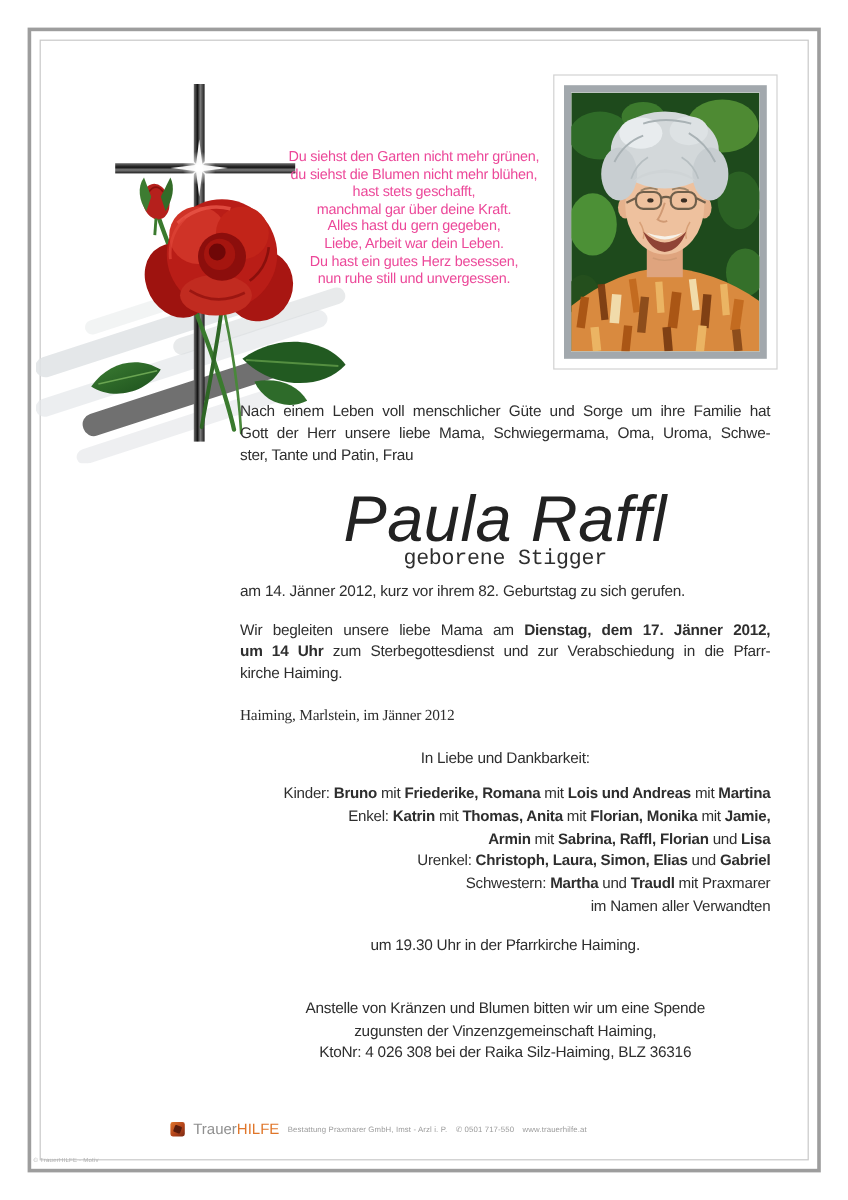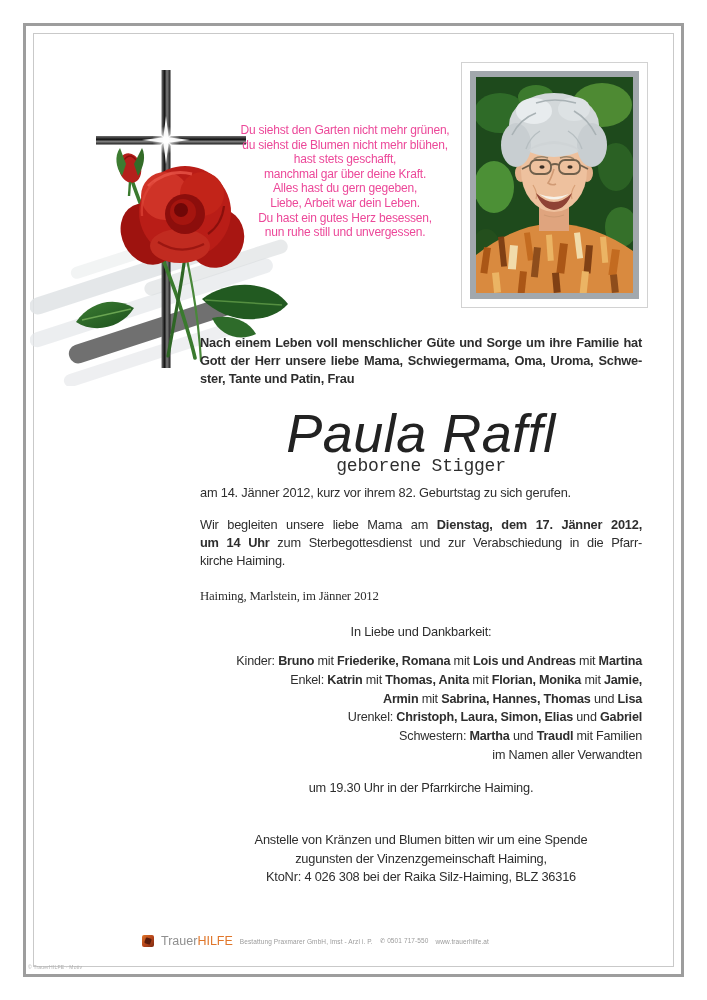--- a/index.html
+++ b/index.html
@@ -19,7 +19,7 @@
   .poem{position:absolute;left:215px;top:123px;width:260px;text-align:center;
     font-size:12px;line-height:14.6px;color:#ec4899;letter-spacing:-0.2px;}
   .col{position:absolute;left:200px;width:442px;font-size:12.8px;letter-spacing:-0.2px;}
-  .intro{top:334px;line-height:18.2px;font-weight:bold;}
+  .intro{top:334px;line-height:18.2px;}
   .jline{text-align:justify;text-align-last:justify;}
   .para .jline:last-child{text-align-last:left;}
   .name{top:402px;text-align:center;font-style:italic;font-size:54px;

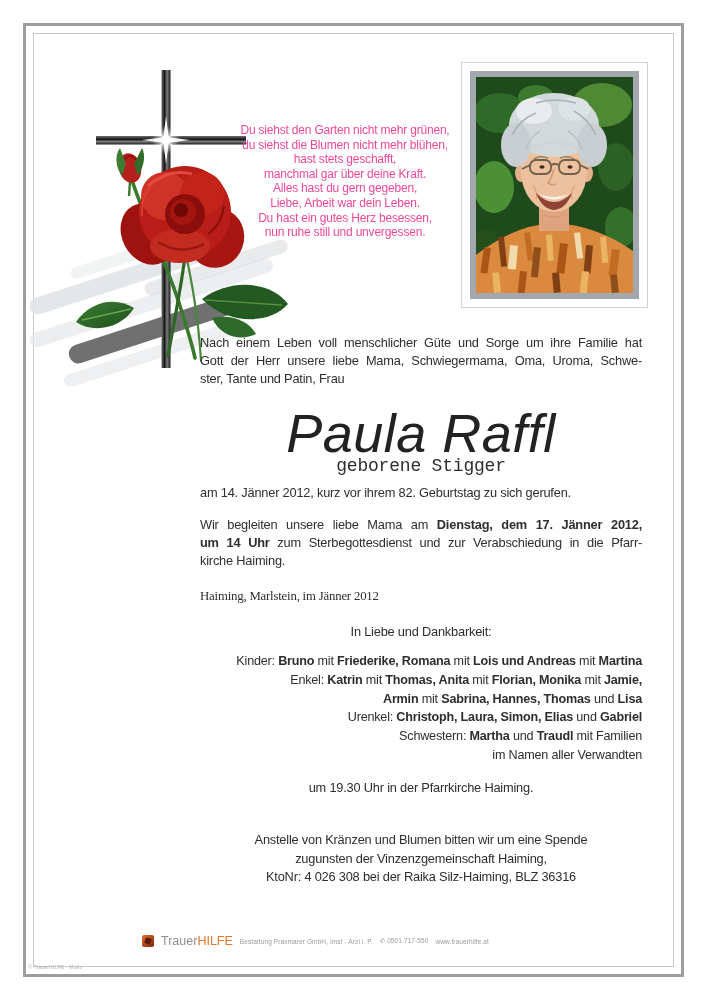--- a/index.html
+++ b/index.html
@@ -244,7 +244,7 @@
 <div class="col family">
     <div><span>Kinder: </span><b>Bruno</b><span> mit </span><b>Friederike, Romana</b><span> mit </span><b>Lois und Andreas</b><span> mit </span><b>Martina</b></div>
     <div><span>Enkel: </span><b>Katrin</b><span> mit </span><b>Thomas, Anita</b><span> mit </span><b>Florian, Monika</b><span> mit </span><b>Jamie,</b></div>
-    <div><b>Armin</b><span> mit </span><b>Sabrina, Hannes, Thomas</b><span> und </span><b>Lisa</b></div>
+    <div><b>Armin</b><span> mit </span><b>Sabrina, Raffl, Florian</b><span> und </span><b>Lisa</b></div>
     <div><span>Urenkel: </span><b>Christoph, Laura, Simon, Elias</b><span> und </span><b>Gabriel</b></div>
     <div><span>Schwestern: </span><b>Martha</b><span> und </span><b>Traudl</b><span> mit Familien</span></div>
     <div><span>im Namen aller Verwandten</span></div>

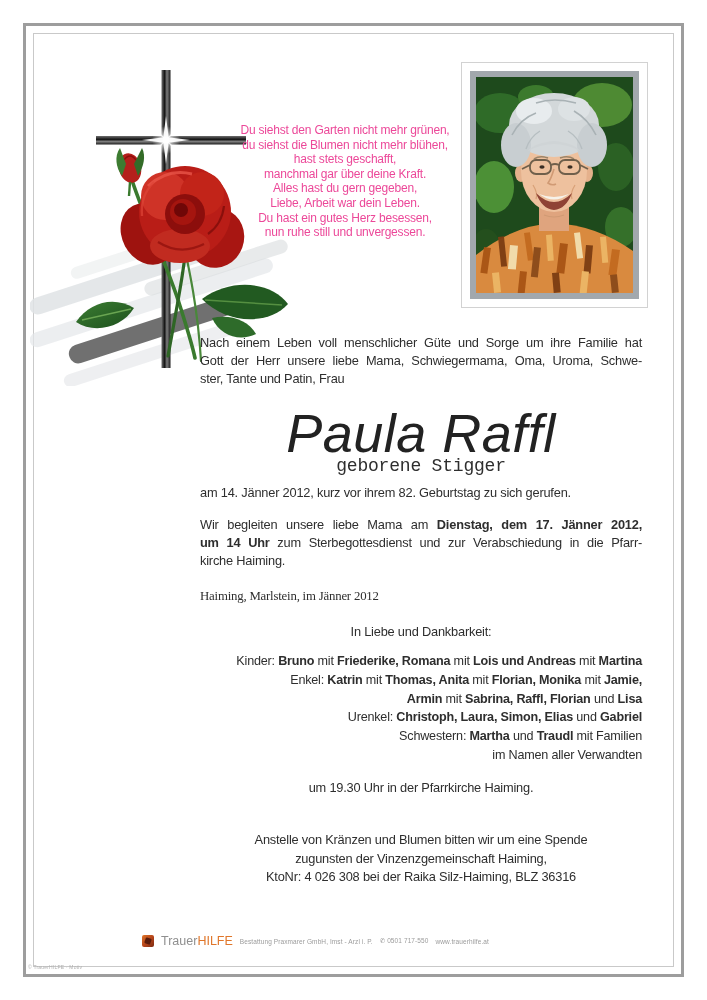--- a/index.html
+++ b/index.html
@@ -246,7 +246,7 @@
     <div><span>Enkel: </span><b>Katrin</b><span> mit </span><b>Thomas, Anita</b><span> mit </span><b>Florian, Monika</b><span> mit </span><b>Jamie,</b></div>
     <div><b>Armin</b><span> mit </span><b>Sabrina, Raffl, Florian</b><span> und </span><b>Lisa</b></div>
     <div><span>Urenkel: </span><b>Christoph, Laura, Simon, Elias</b><span> und </span><b>Gabriel</b></div>
-    <div><span>Schwestern: </span><b>Martha</b><span> und </span><b>Traudl</b><span> mit Familien</span></div>
+    <div><span>Schwestern: </span><b>Martha</b><span> und </span><b>Traudl</b><span> mit Praxmarer</span></div>
     <div><span>im Namen aller Verwandten</span></div>
   </div>
 

